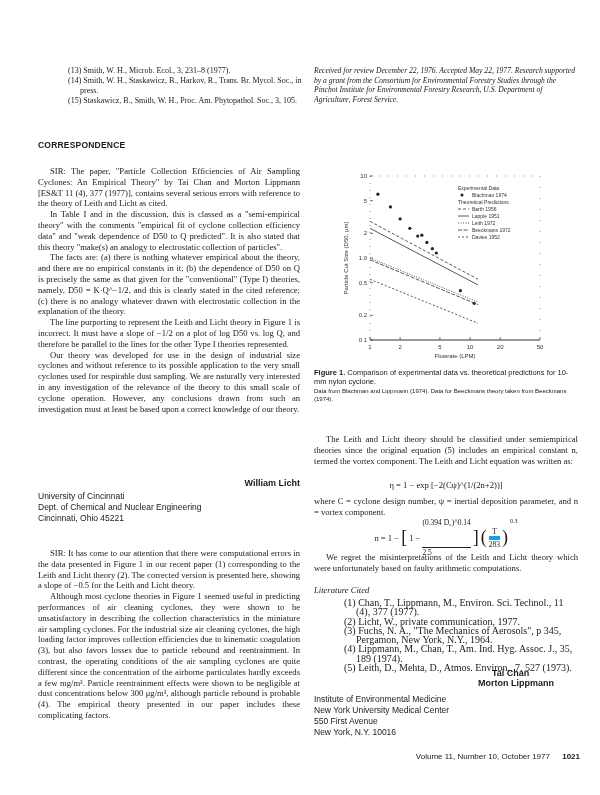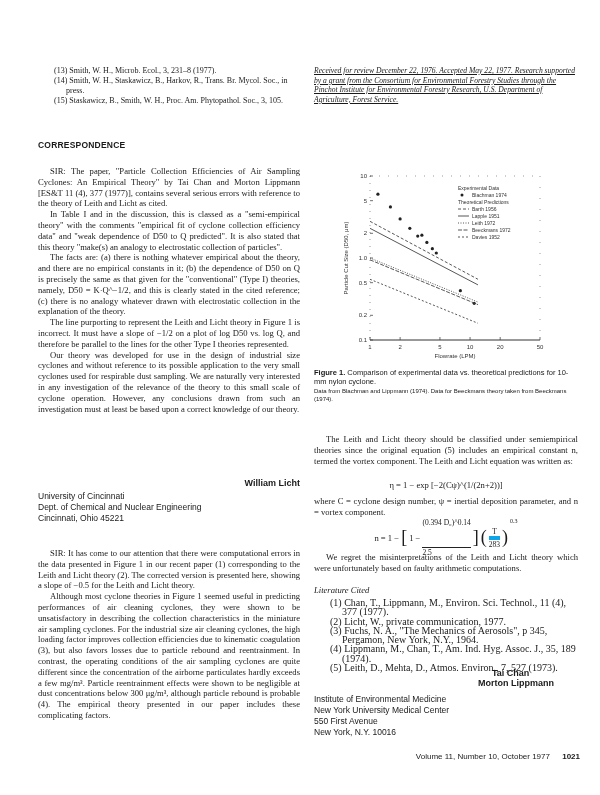--- a/index.html
+++ b/index.html
@@ -6,7 +6,7 @@
   body { width:600px; height:795px; position:relative; overflow:hidden; color:#1a1a1a; font-family:"Liberation Serif", serif; }
   .col { position:absolute; }
   .refs { font-size:8px; line-height:10px; }
-  .refs div { padding-left:28px; text-indent:-12px; }
+  .refs div { padding-left:28px; text-indent:-12px;margin-left:14px; }
   .received { font-size:7.6px; line-height:9.5px; font-style:italic;text-decoration:underline; }
   .section-head { font-family:"Liberation Sans", sans-serif; font-weight:bold; font-size:8.5px; letter-spacing:0.2px; }
   .body-text { font-size:8.6px; line-height:10.8px; text-align:justify; }

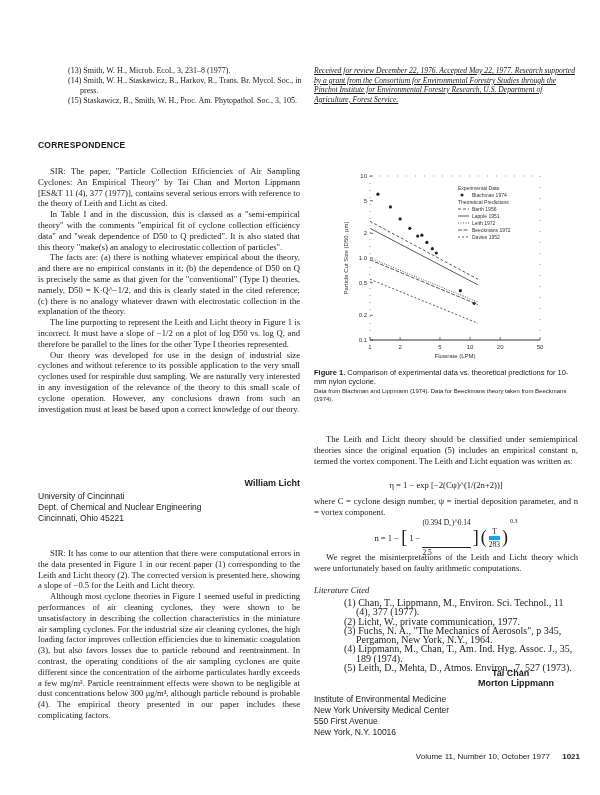--- a/index.html
+++ b/index.html
@@ -7,7 +7,7 @@
   .col { position:absolute; }
   .refs { font-size:8px; line-height:10px; }
   .refs div { padding-left:28px; text-indent:-12px;margin-left:14px; }
-  .received { font-size:7.6px; line-height:9.5px; font-style:italic;text-decoration:underline; }
+  .received { font-size:7.6px; line-height:9.5px; font-style:italic; }
   .section-head { font-family:"Liberation Sans", sans-serif; font-weight:bold; font-size:8.5px; letter-spacing:0.2px; }
   .body-text { font-size:8.6px; line-height:10.8px; text-align:justify; }
   .body-text p { margin:0; text-indent:12px; }

